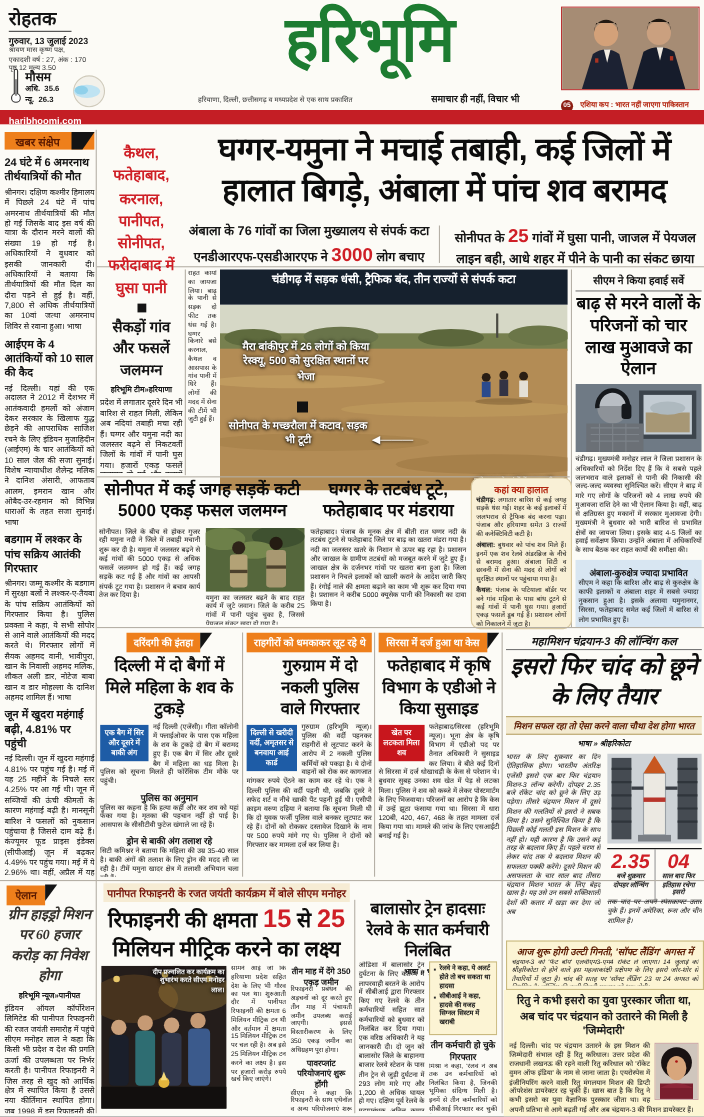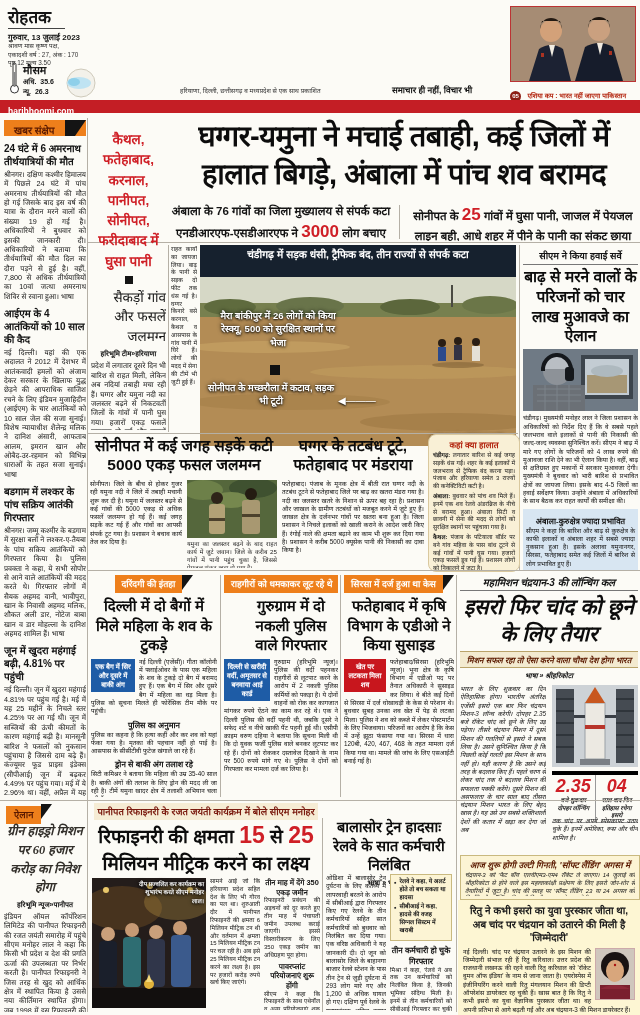--- a/index.html
+++ b/index.html
@@ -106,6 +106,7 @@
       </span>
     </div>
   </div>
+  <div class="abs logo" style="left:168px;top:8px;width:336px;">हरिभूमि</div>
   <div class="abs" style="left:180px;top:86px;width:180px;font-size:6.4px;color:#333;">हरियाणा, दिल्ली, छत्तीसगढ़ व मध्यप्रदेश से एक साथ प्रकाशित</div>
   <div class="abs b" style="left:392px;top:84px;width:115px;font-size:8.5px;">समाचार ही नहीं, विचार भी</div>
 

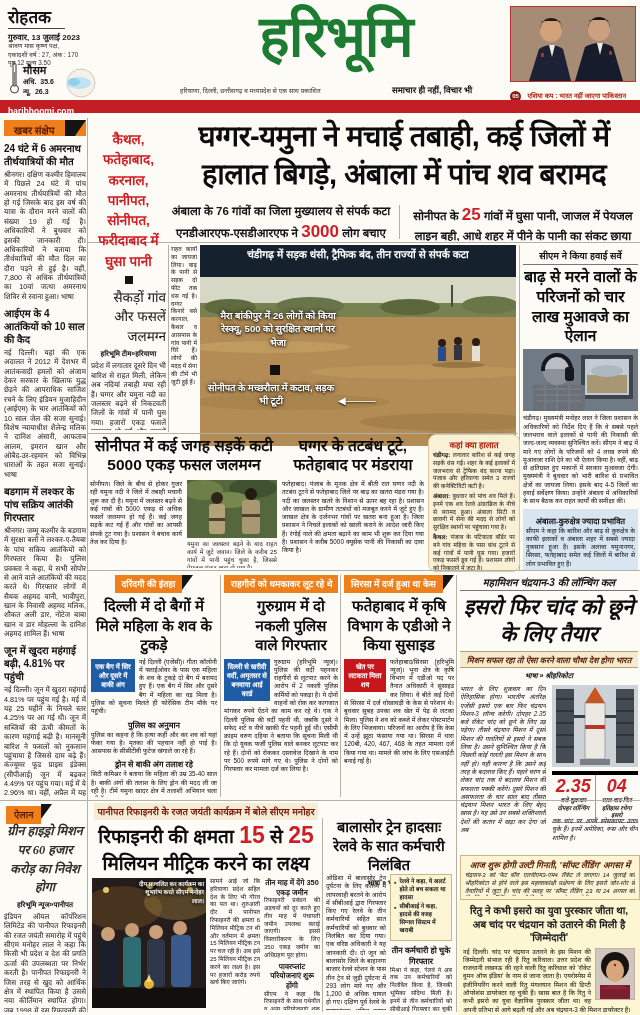--- a/index.html
+++ b/index.html
@@ -33,7 +33,7 @@
   .deck{font-size:11.5px;line-height:1.45;font-weight:800;}
   .deck .big{font-size:17px;color:#cf1f26;}
   .disp-red{font-size:13.5px;line-height:1.5;font-weight:800;color:#cf1f26;text-align:center;}
-  .disp-blk{font-size:13.5px;line-height:1.45;font-weight:400;text-align:right;}
+  .disp-blk{font-size:13.5px;line-height:1.45;font-weight:700;text-align:center;}
   .sq{width:8px;height:8px;background:#141414;margin:4px auto;}
   .by{font-size:7px;font-weight:bold;text-align:center;margin:3px 0;}
   .kickwrap{white-space:nowrap;}

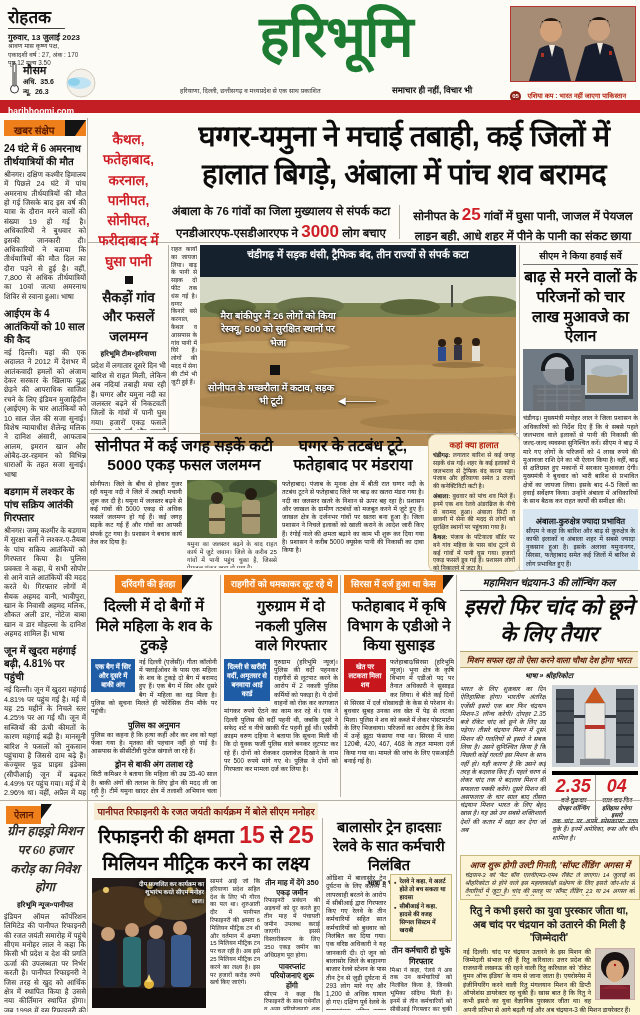--- a/index.html
+++ b/index.html
@@ -330,7 +330,7 @@
           <rect x="53" y="30" width="11" height="3" fill="#3a3f46"></rect>
       </svg>
     </div>
-    <div class="abs" style="left:92px;top:196px;width:86px;display:flex;border-top:4px solid #000000;border-bottom:1px solid #999;">
+    <div class="abs" style="left:92px;top:196px;width:86px;display:flex;border-top:1px solid #000000;border-bottom:1px solid #999;">
       <div style="flex:1;border-right:1px solid #999;padding:2px 1px;">
         <div class="stat-num">2.35</div>
         <div class="stat-lab">बजे शुक्रवार दोपहर लॉन्चिंग</div>

